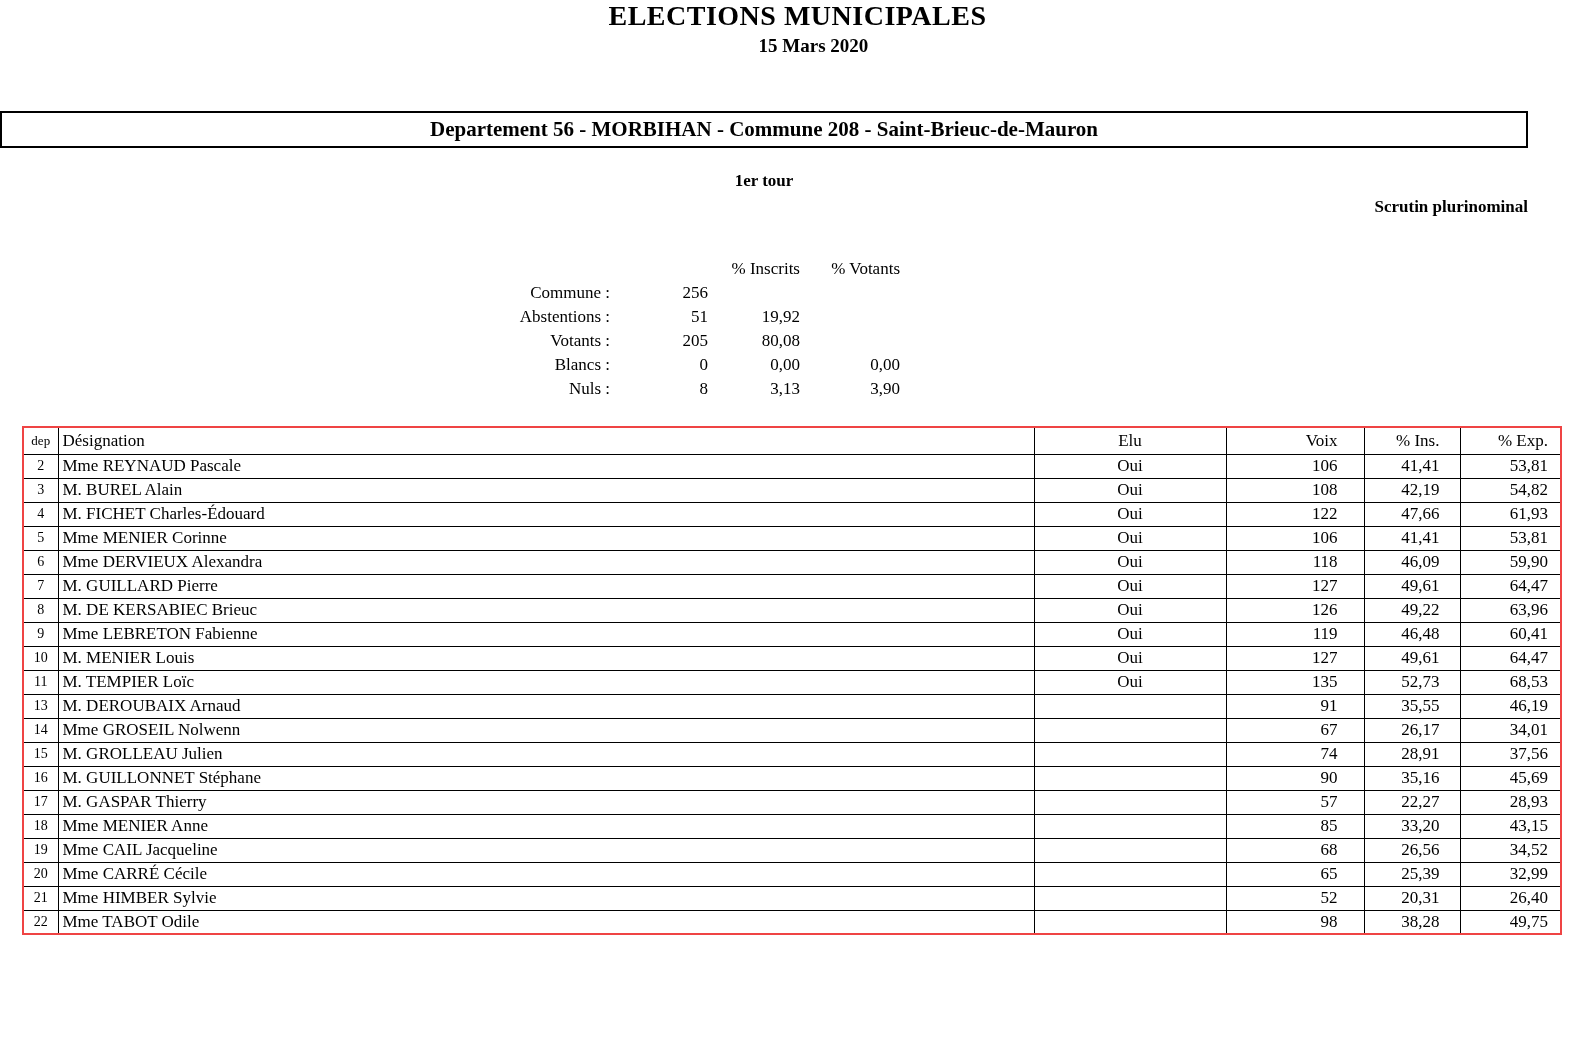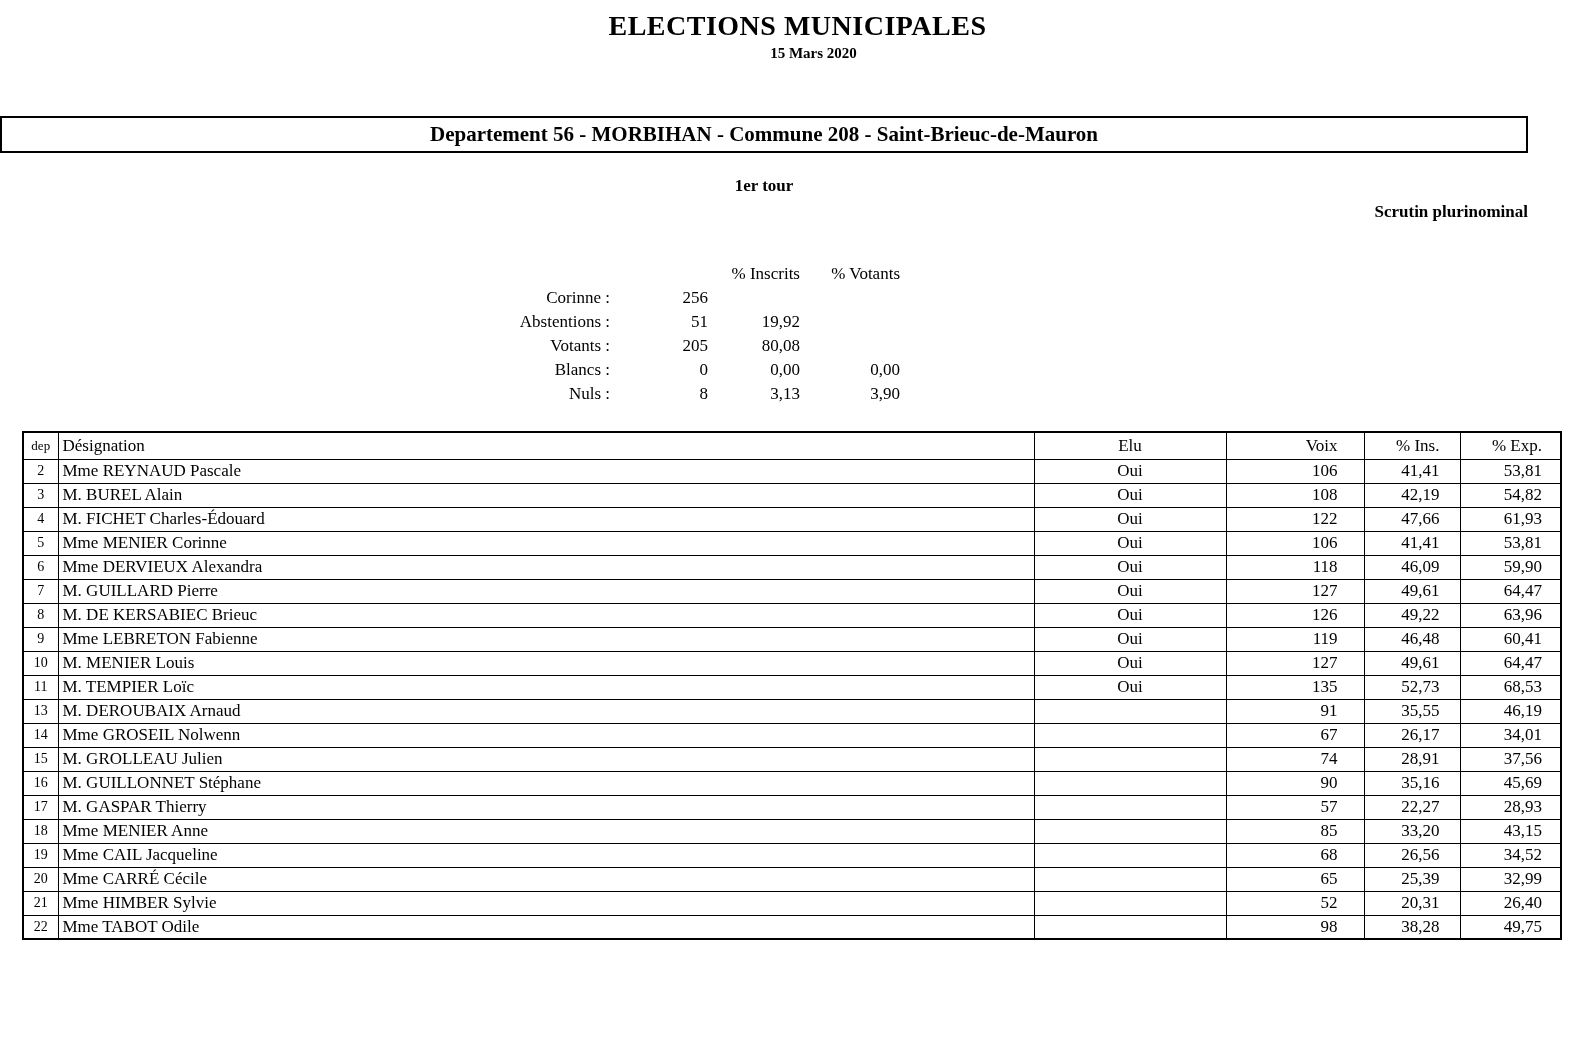--- a/index.html
+++ b/index.html
@@ -12,7 +12,7 @@
   }
   .page-title {
     text-align: center; font-weight: bold; font-size: 28px;
-    margin-top: 10px; letter-spacing: 0.5px;
+    letter-spacing: 0.5px;
   }
   .page-date {
     text-align: center; font-weight: bold; font-size: 15px; margin-top: 3px; margin-left: 32px;

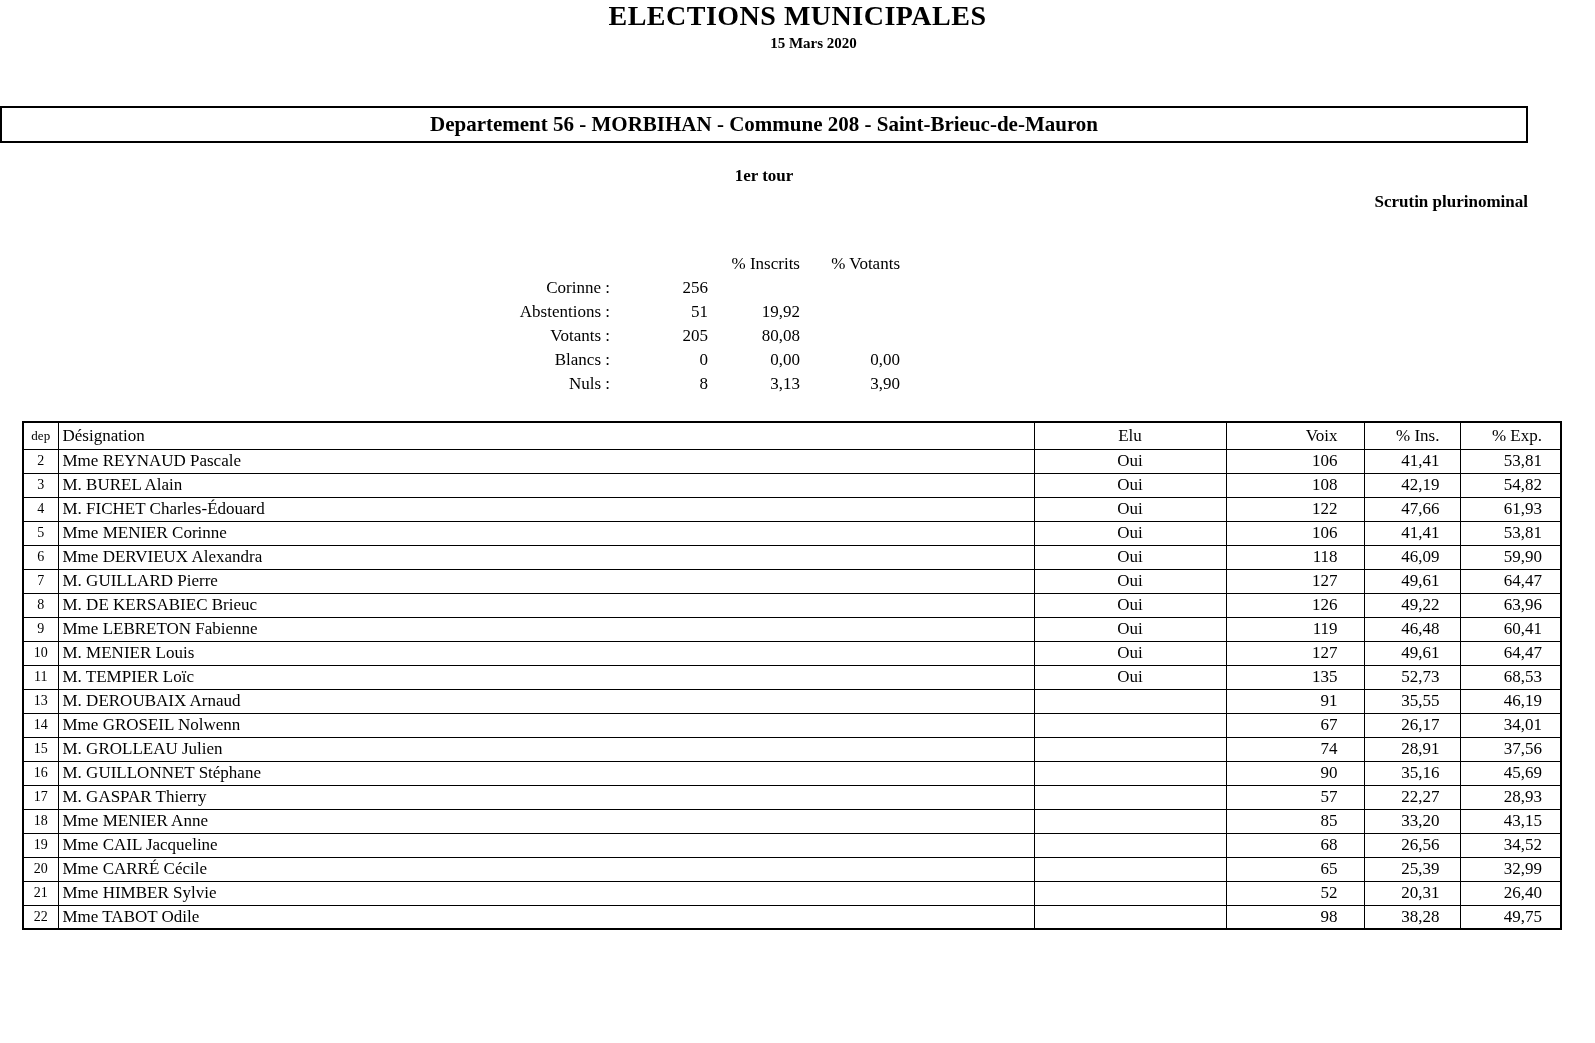--- a/index.html
+++ b/index.html
@@ -15,7 +15,7 @@
     letter-spacing: 0.5px;
   }
   .page-date {
-    text-align: center; font-weight: bold; font-size: 15px; margin-top: 3px; margin-left: 32px;
+    text-align: center; font-weight: bold; font-size: 19px; margin-top: 3px; margin-left: 32px;
   }
   .banner-box {
     margin: 54px 0 0 0; width: 1528px; height: 37px;

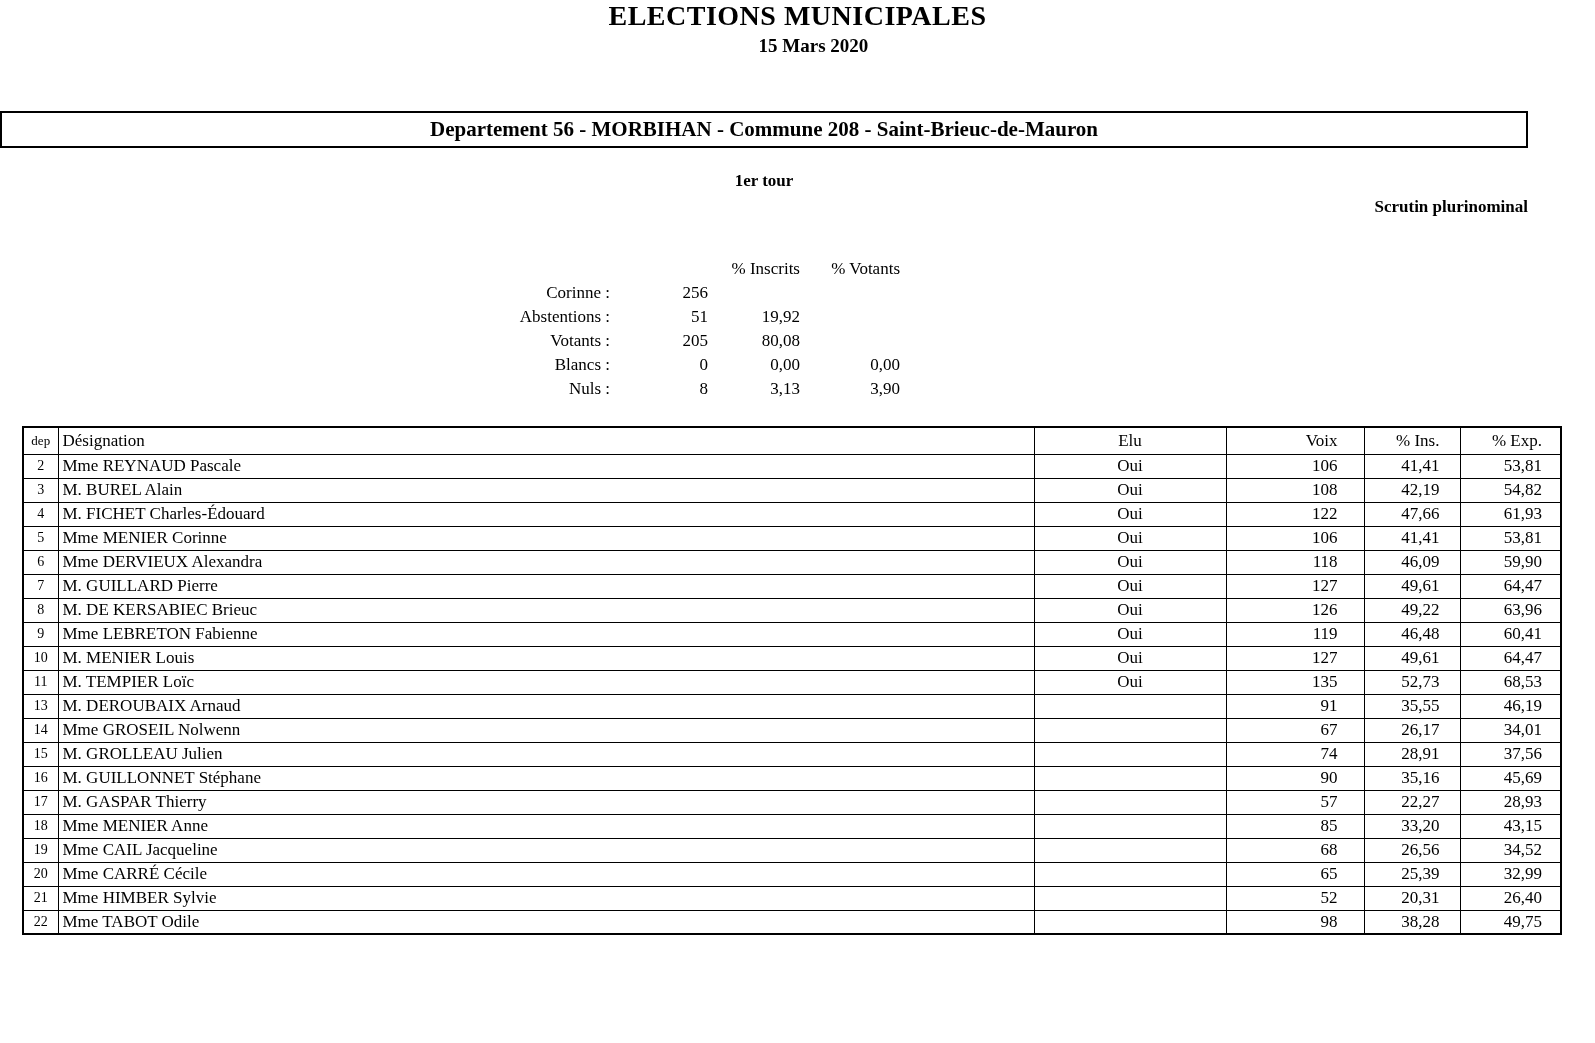--- a/index.html
+++ b/index.html
@@ -76,7 +76,7 @@
   </thead>
   <tbody>
       <tr>
-        <td class="sc0">Corinne :</td>
+        <td class="sc0">Commune :</td>
         <td class="sc1">256</td>
         <td class="sc2"></td>
         <td class="sc3"></td>

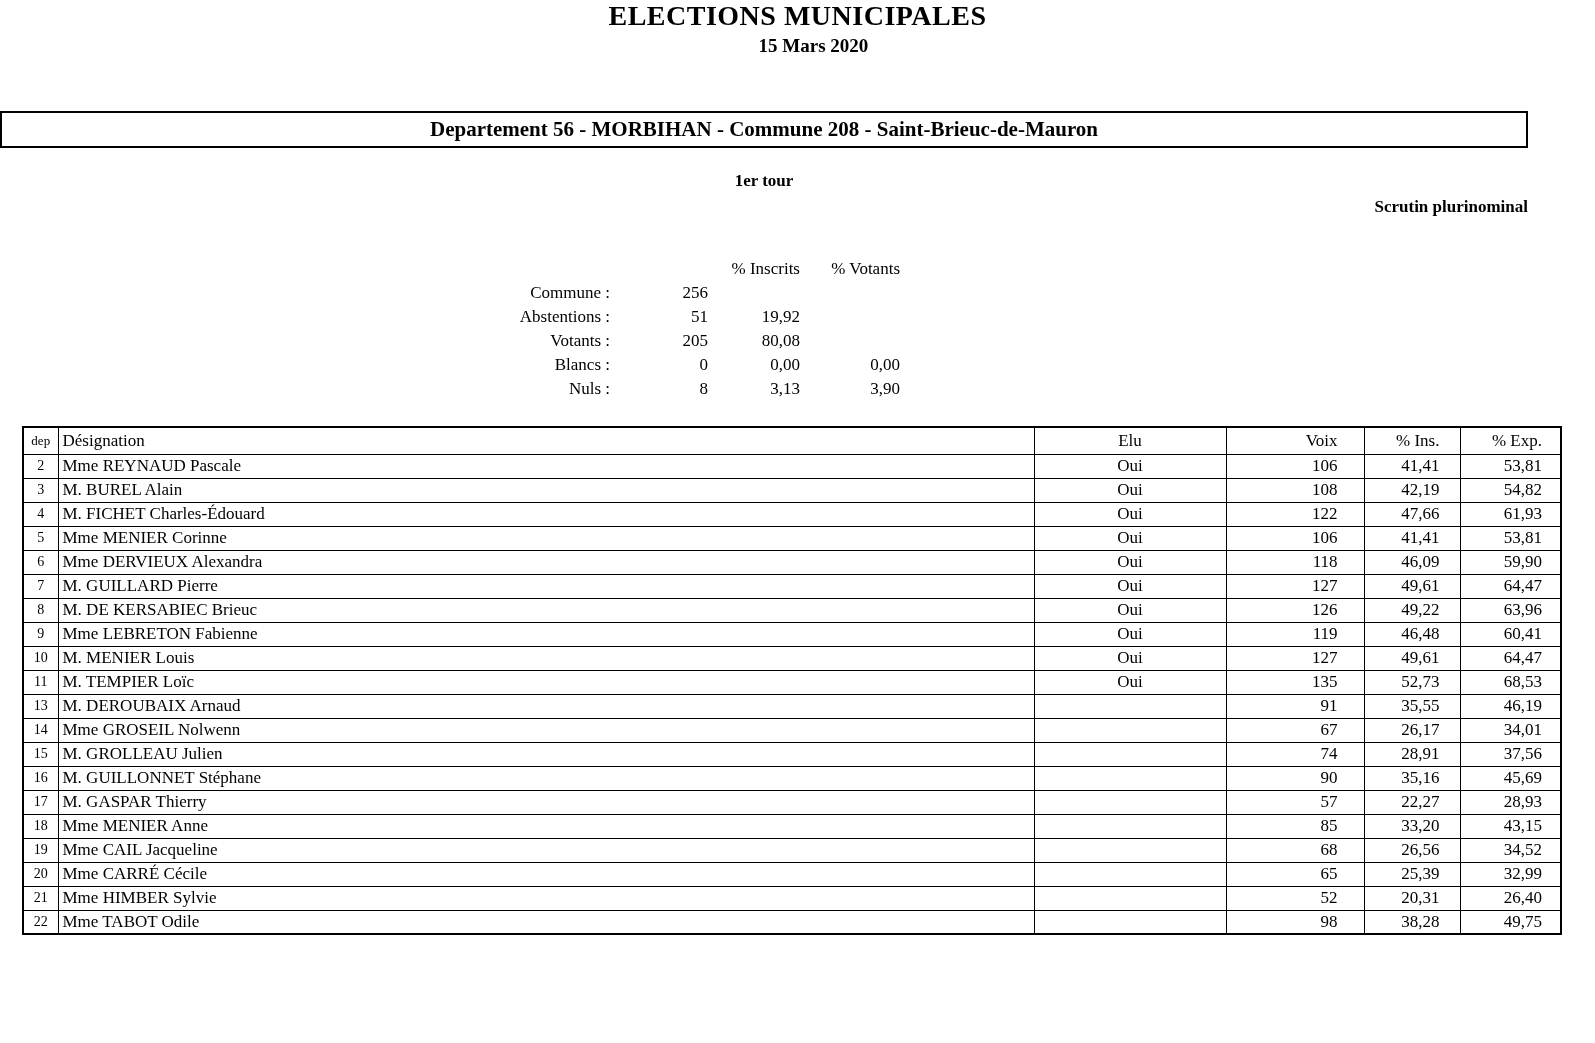--- a/index.html
+++ b/index.html
@@ -38,7 +38,7 @@
 
   .results-table {
     margin: 25px 0 0 22px; width: 1538px;
-    table-layout: fixed; border: 2px solid #000000;
+    table-layout: fixed; border: 2px solid #ef4444;
   }
   .results-table th, .results-table td {
     border: 1px solid #000; padding: 0; height: 24px;

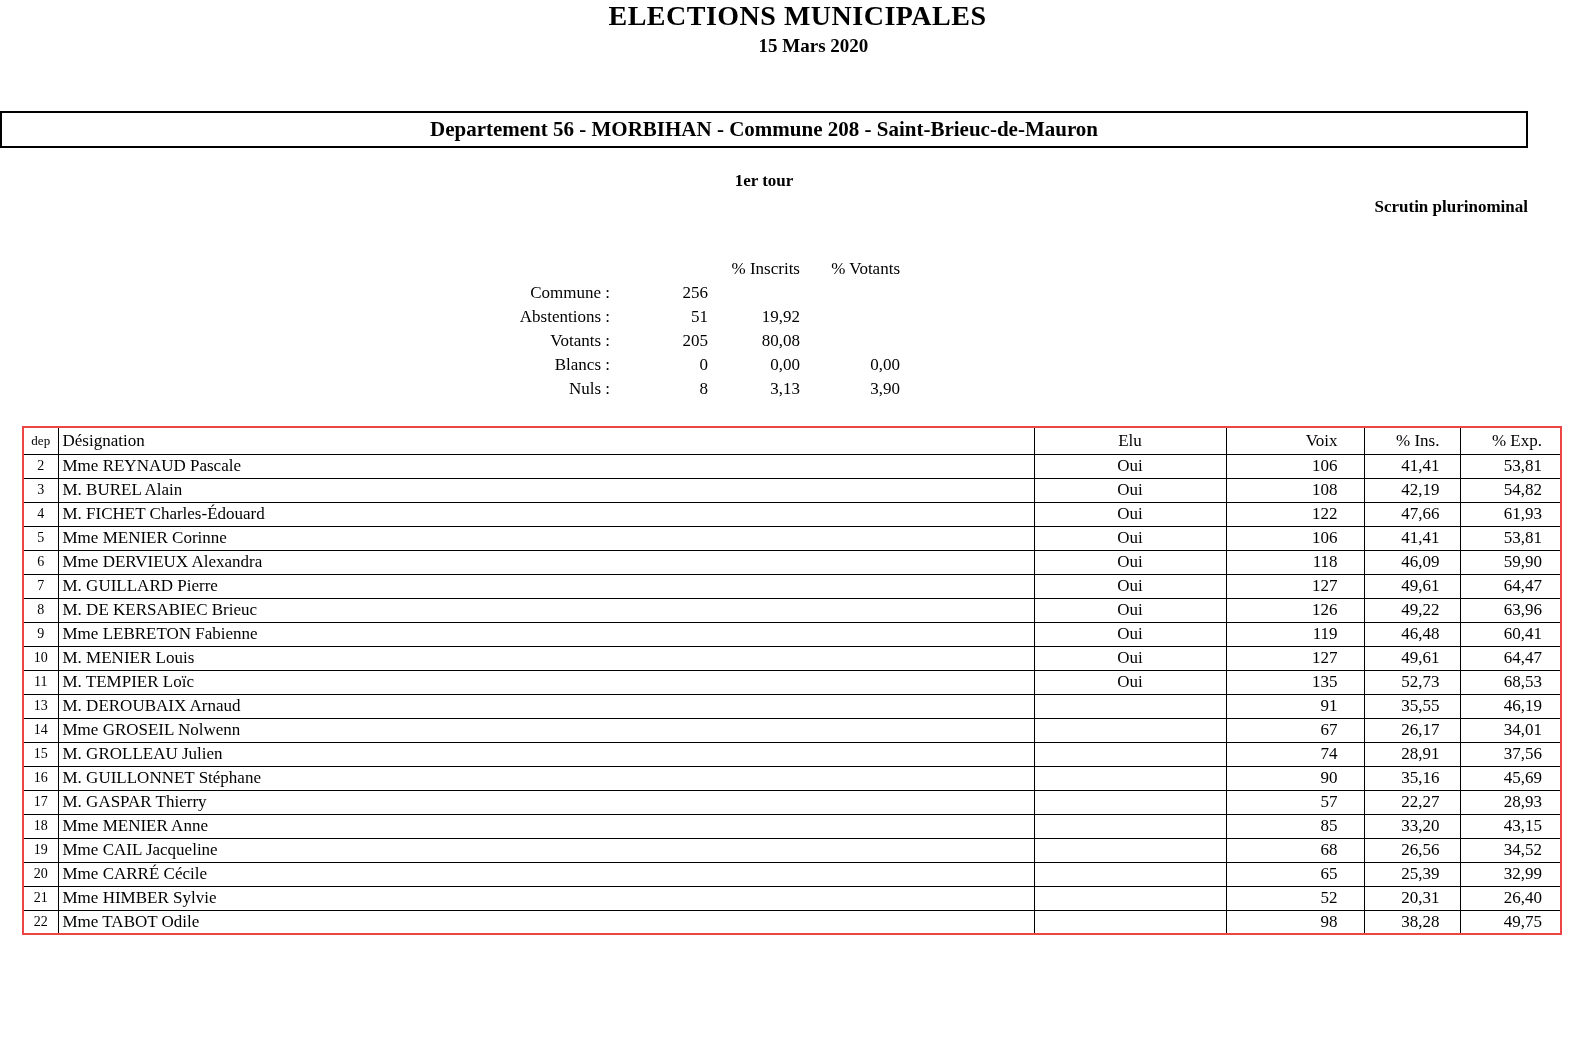--- a/index.html
+++ b/index.html
@@ -52,7 +52,7 @@
   .results-table .c2 { width: 192px; text-align: center; }
   .results-table .c3 { width: 138px; text-align: right; padding-right: 26px; padding-left: 39px; }
   .results-table .c4 { width: 96px;  text-align: right; padding-right: 20px; }
-  .results-table .c5 { width: 101px; text-align: right; padding-right: 18px; }
+  .results-table .c5 { width: 101px; text-align: right; padding-right: 12px; }
 </style>
 </head>
 <body>

